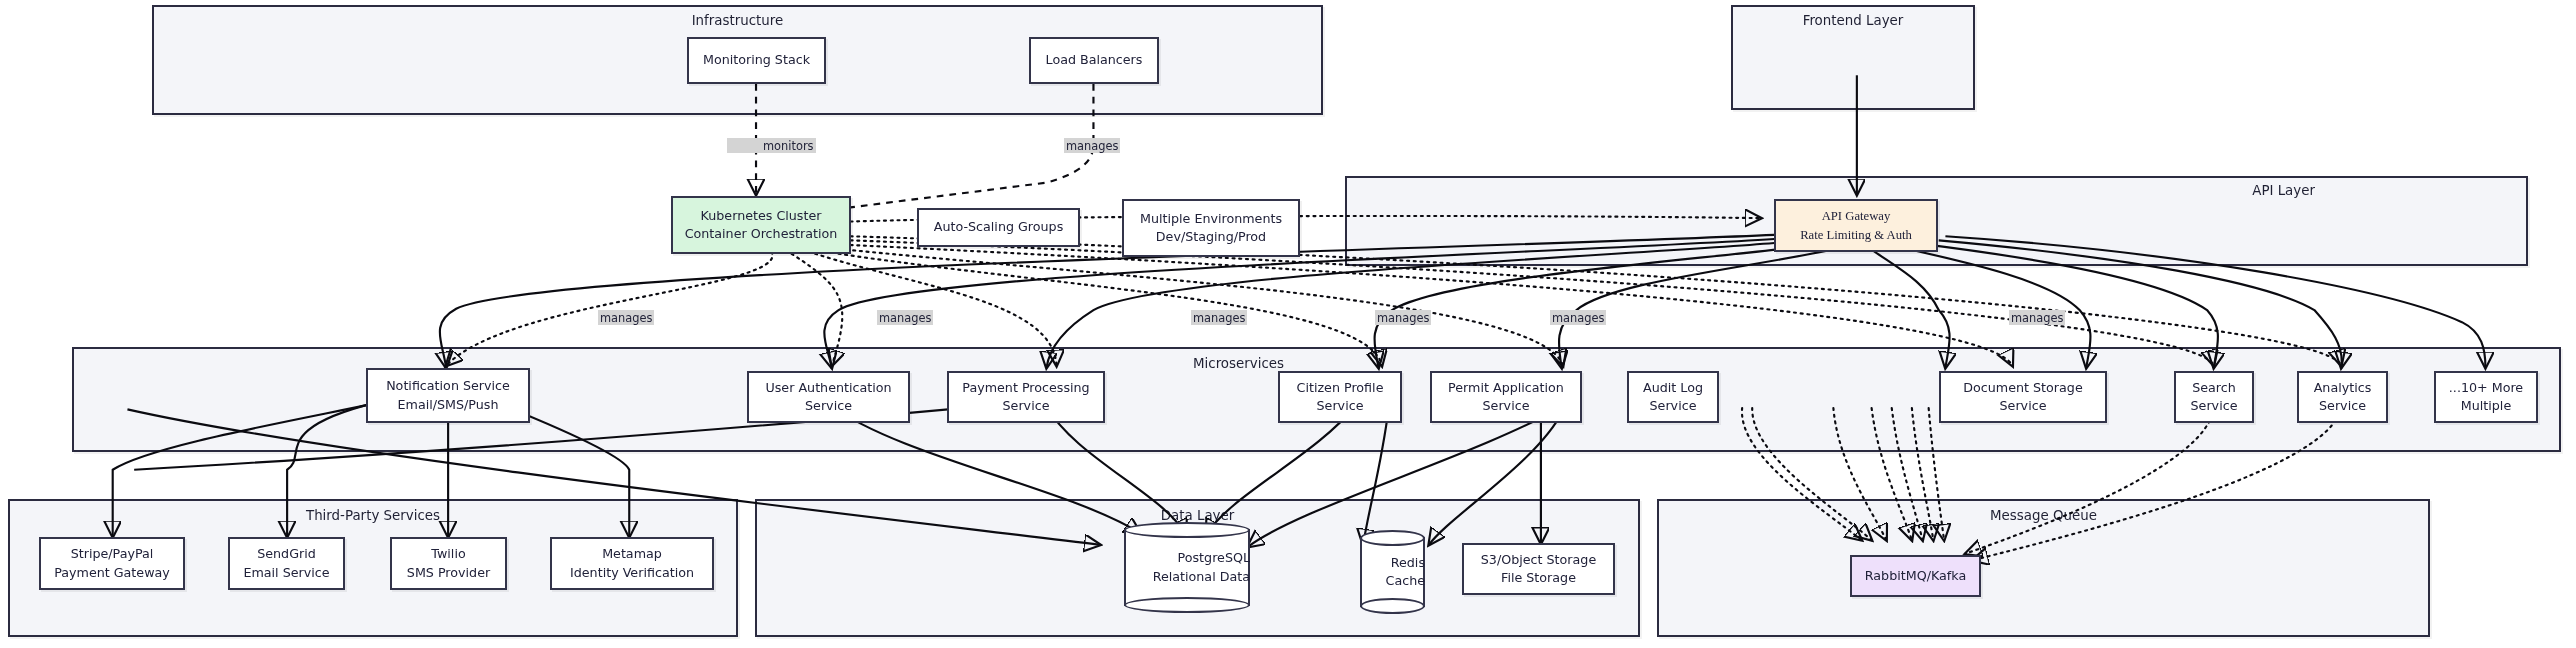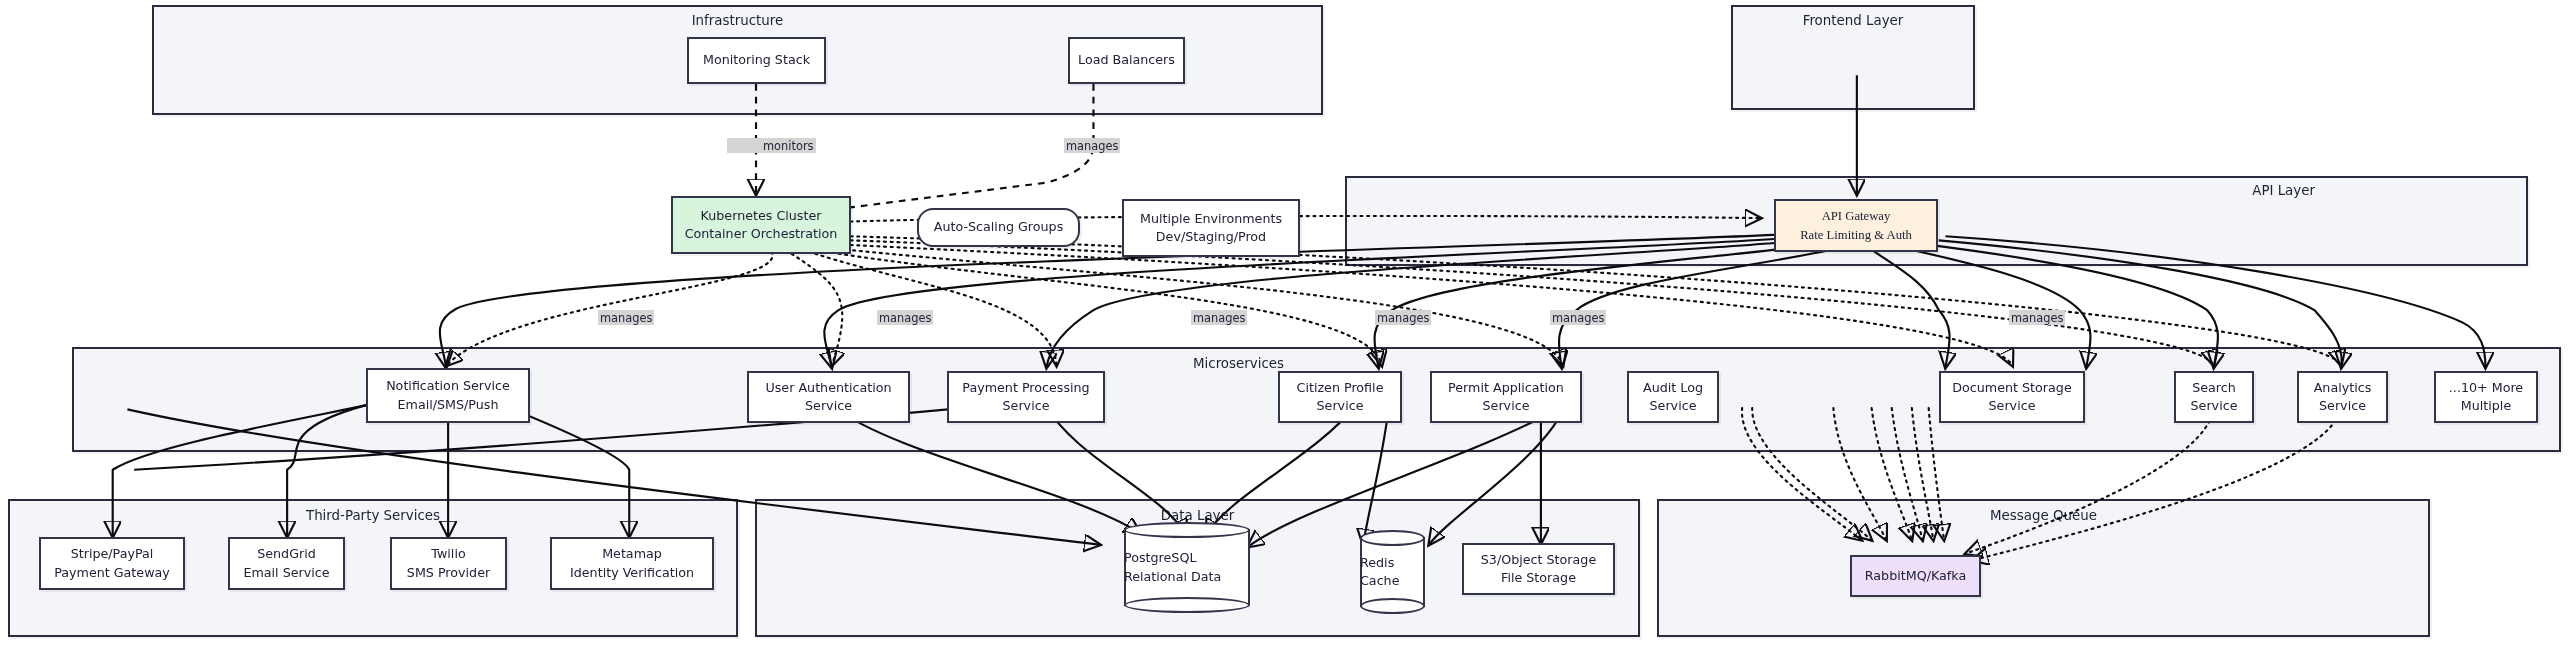--- a/index.html
+++ b/index.html
@@ -221,7 +221,7 @@
     <span class="ln">Monitoring Stack</span>
   </div>
 
-  <div class="node" style="left:1068px; top:37px; width:117px; height:47px;">
+  <div class="node" style="left:1029px; top:37px; width:130px; height:47px;">
     <span class="ln">Load Balancers</span>
   </div>
 

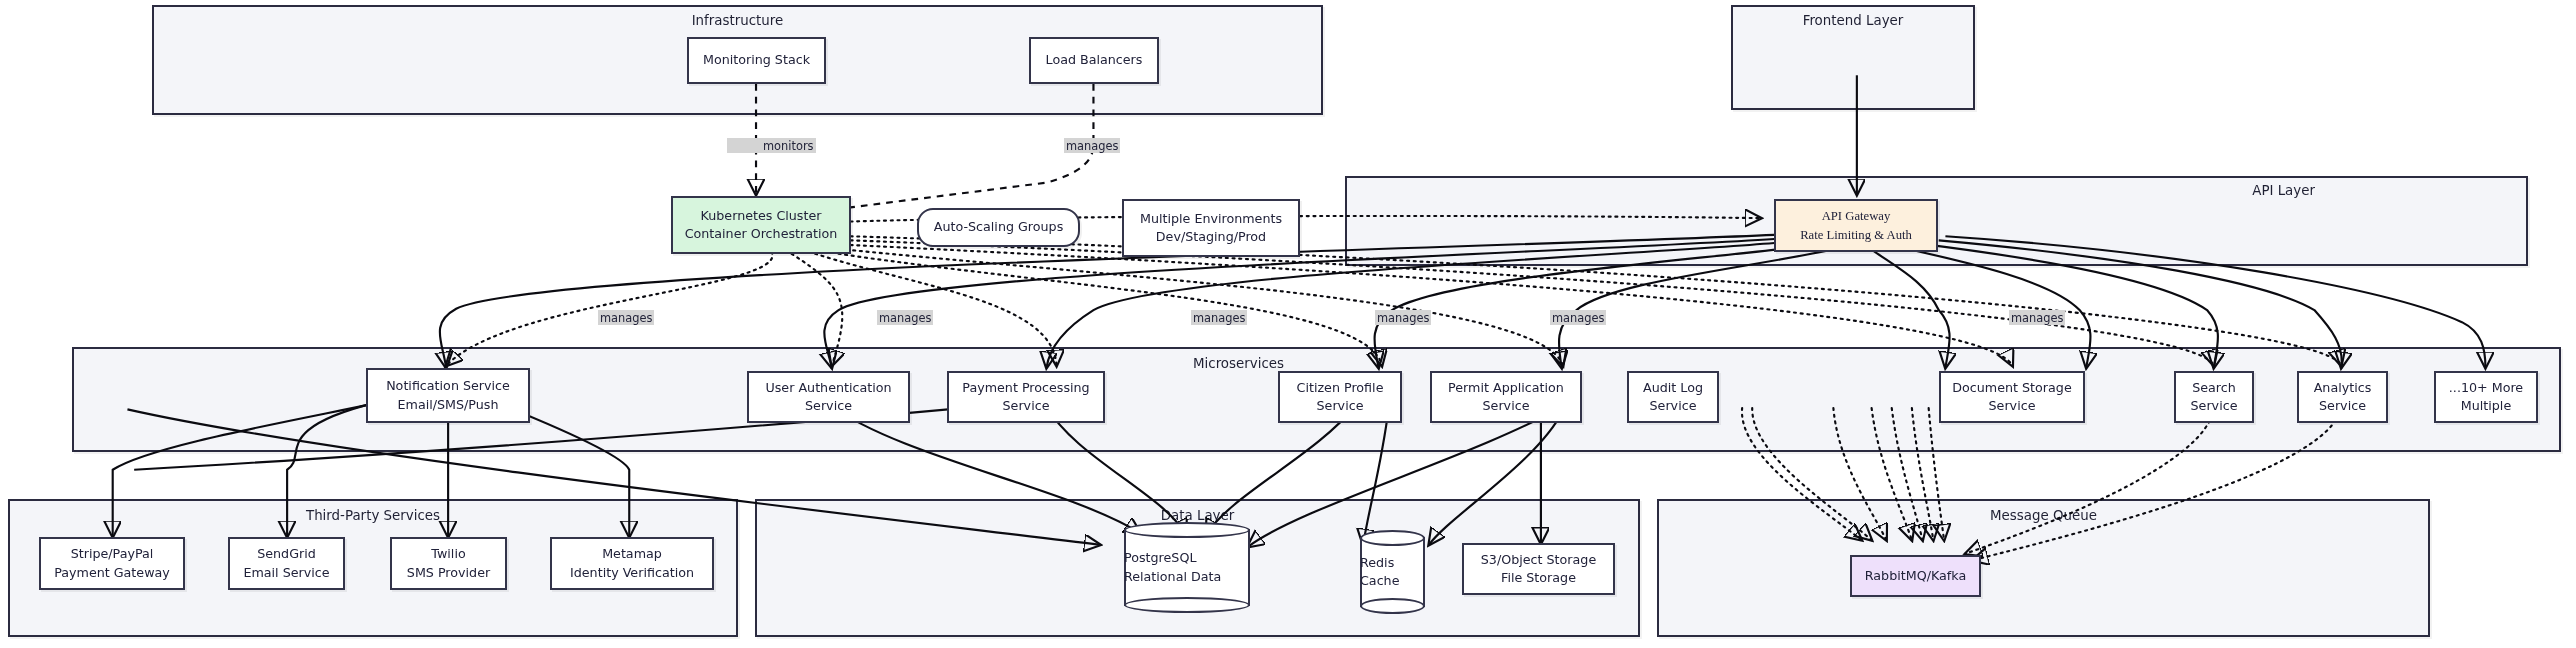--- a/index.html
+++ b/index.html
@@ -230,7 +230,7 @@
     <span class="ln">Container Orchestration</span>
   </div>
 
-  <div class="node" style="left:917px; top:208px; width:163px; height:39px;border-radius:16px;">
+  <div class="node" style="left:917px; top:208px; width:163px; height:39px;">
     <span class="ln">Auto-Scaling Groups</span>
   </div>
 

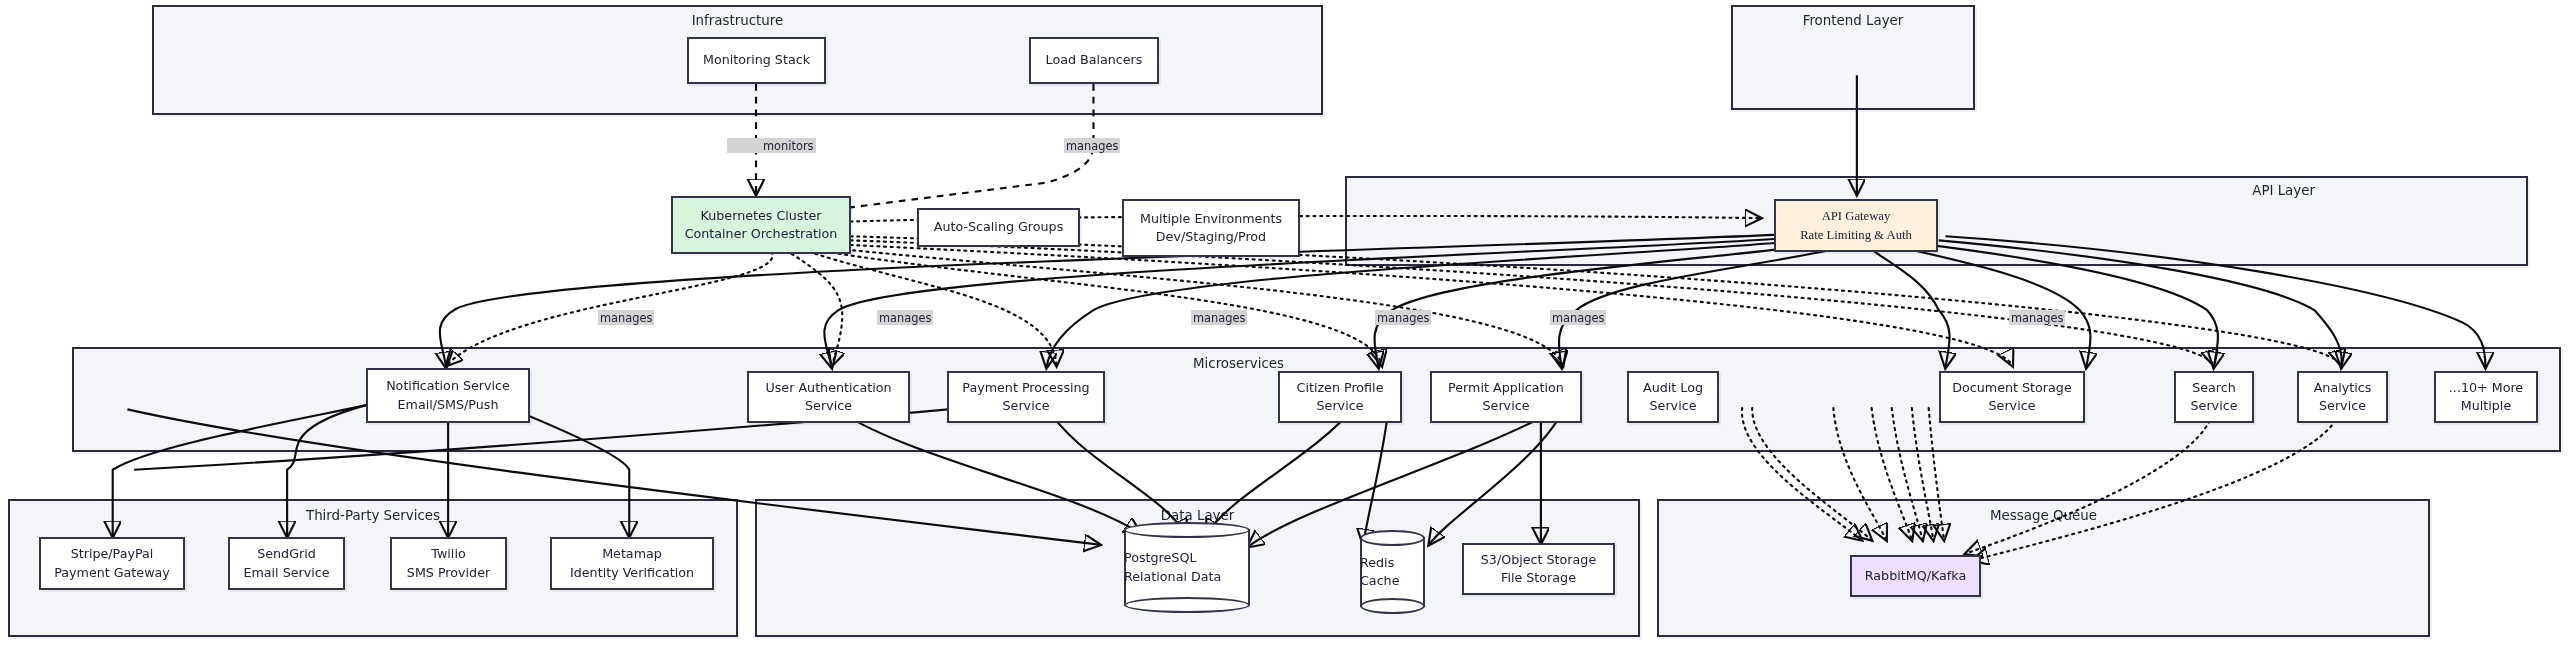--- a/index.html
+++ b/index.html
@@ -275,7 +275,7 @@
     <span class="ln">Service</span>
   </div>
 
-  <div class="node" style="left:1939px; top:371px; width:146px; height:52px;">
+  <div class="node" style="left:1939px; top:371px; width:168px; height:52px;">
     <span class="ln">Document Storage</span>
     <span class="ln">Service</span>
   </div>

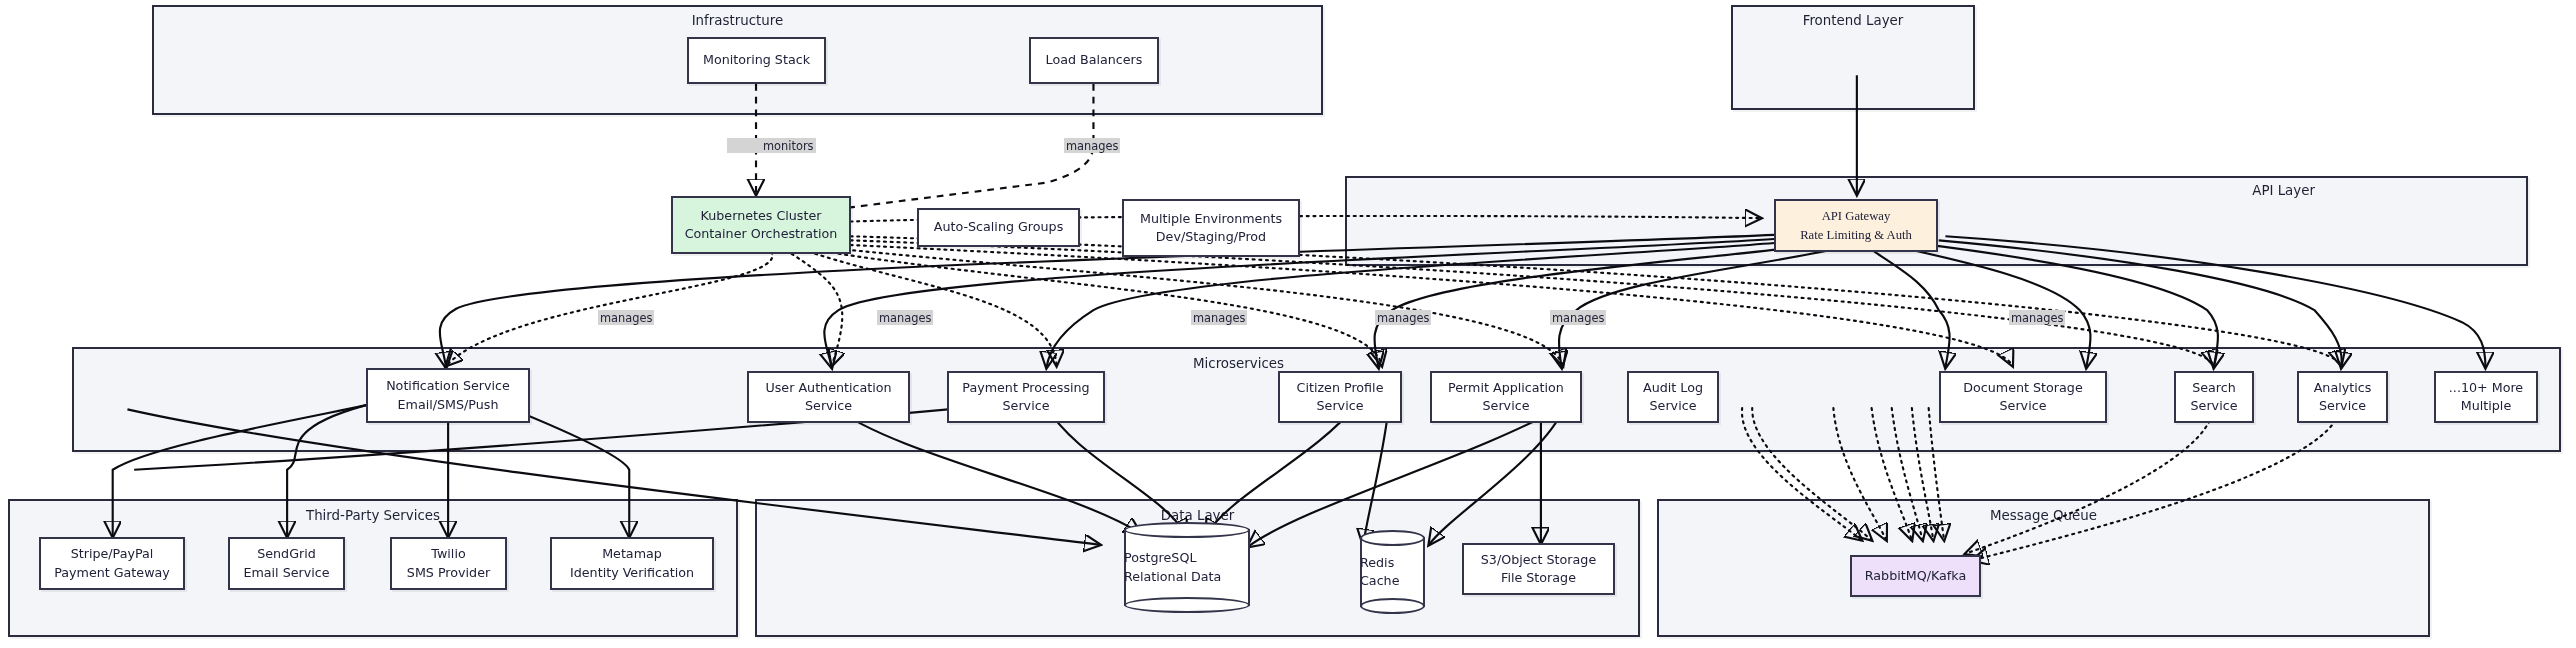--- a/index.html
+++ b/index.html
@@ -63,7 +63,7 @@
     z-index: 5;
     display: flex;
     flex-direction: column;
-    align-items: flex-start;
+    align-items: flex-end;
     justify-content: center;
     text-align: center;
     color: #21223a;

